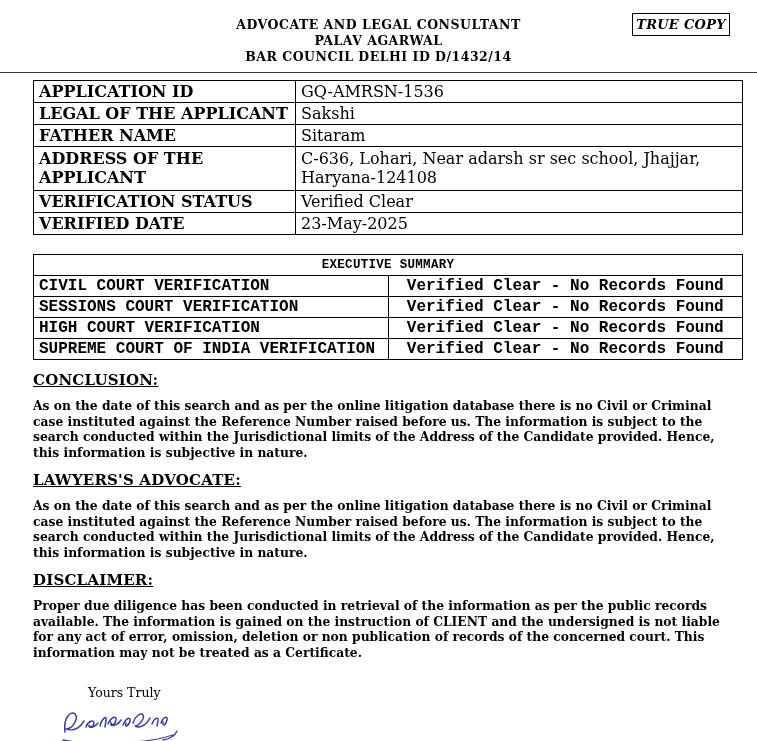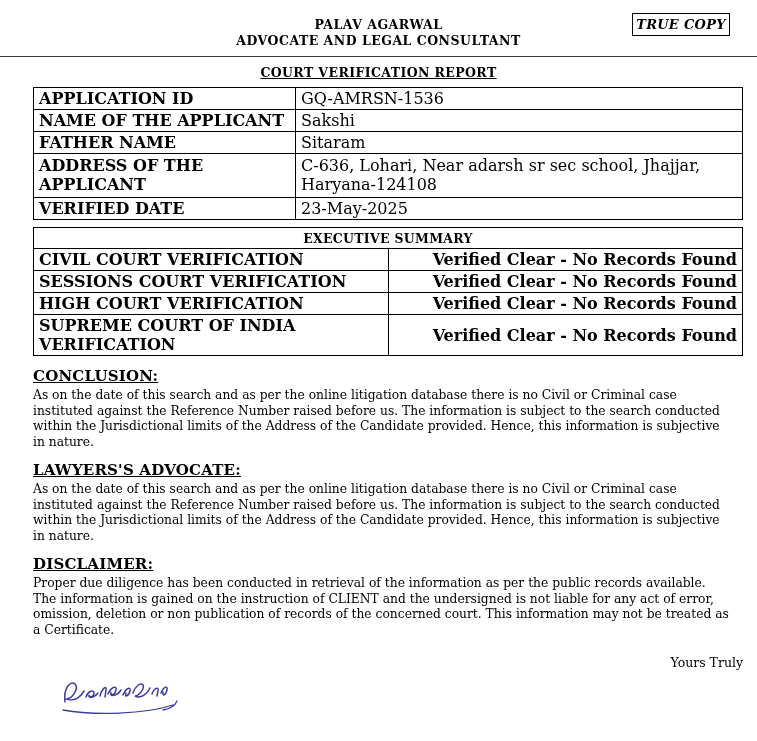--- a/index.html
+++ b/index.html
@@ -44,8 +44,8 @@
   </div>
 
   <div class="header">
+    <div class="hline">ADVOCATE AND LEGAL CONSULTANT</div>
     <div class="hline">PALAV AGARWAL</div>
-    <div class="hline">ADVOCATE AND LEGAL CONSULTANT</div>
   </div>
 
   <hr class="rule">

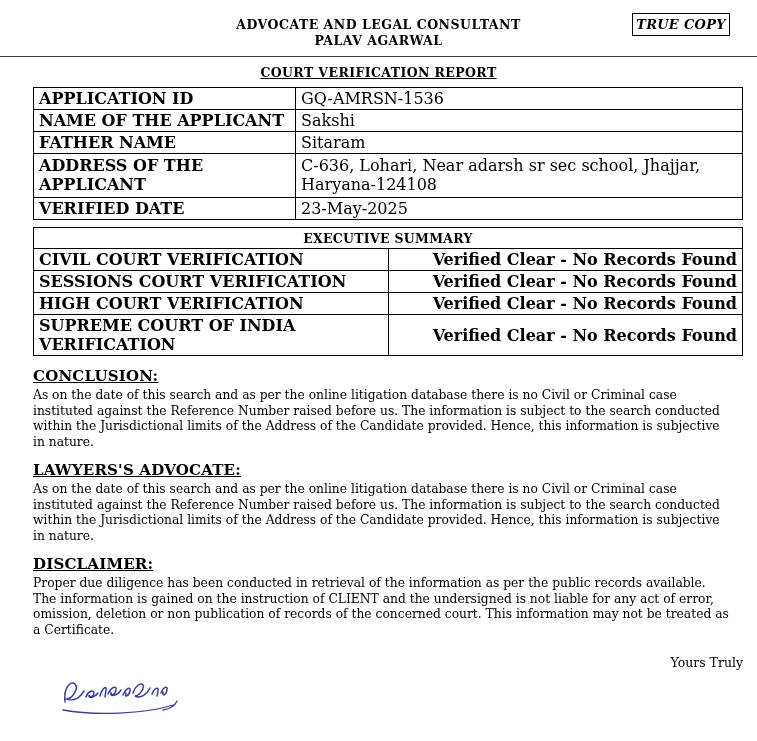--- a/index.html
+++ b/index.html
@@ -46,6 +46,7 @@
   <div class="header">
     <div class="hline">ADVOCATE AND LEGAL CONSULTANT</div>
     <div class="hline">PALAV AGARWAL</div>
+    <div class="hline">BAR COUNCIL DELHI ID D/1432/14</div>
   </div>
 
   <hr class="rule">

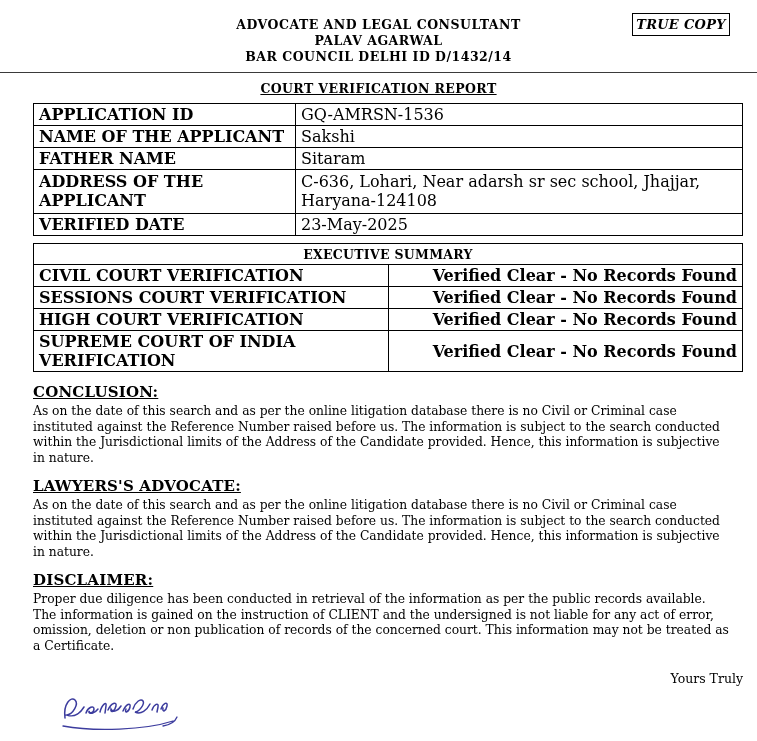--- a/index.html
+++ b/index.html
@@ -51,7 +51,6 @@
 
   <hr class="rule">
 
-  <div class="title">COURT VERIFICATION REPORT</div>
 
   <div class="content">
 

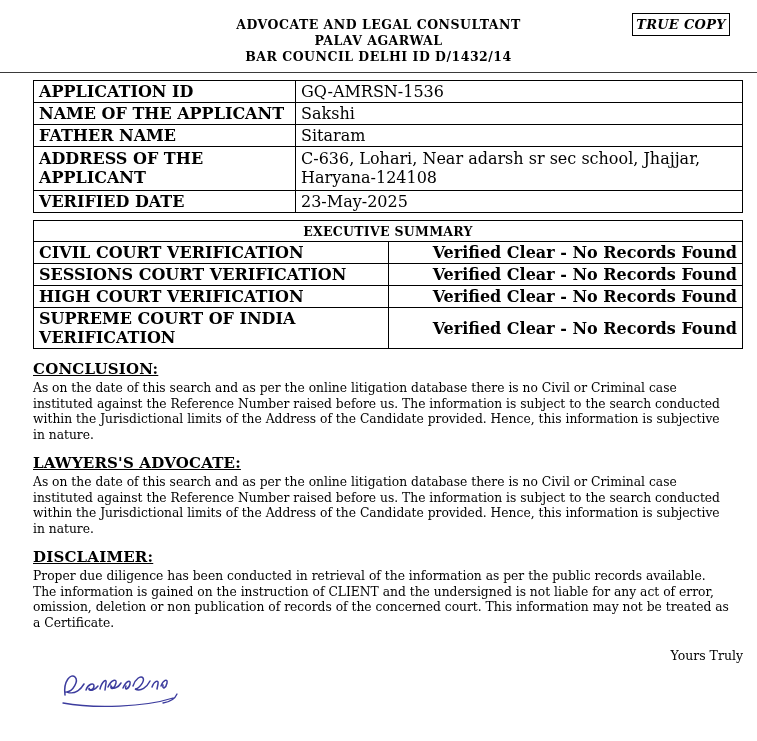--- a/index.html
+++ b/index.html
@@ -61,7 +61,7 @@
         <td class="value">GQ-AMRSN-1536</td>
       </tr>
       <tr>
-        <td class="label">NAME OF THE APPLICANT</td>
+        <td class="label">LEGAL OF THE APPLICANT</td>
         <td class="value">Sakshi</td>
       </tr>
       <tr>

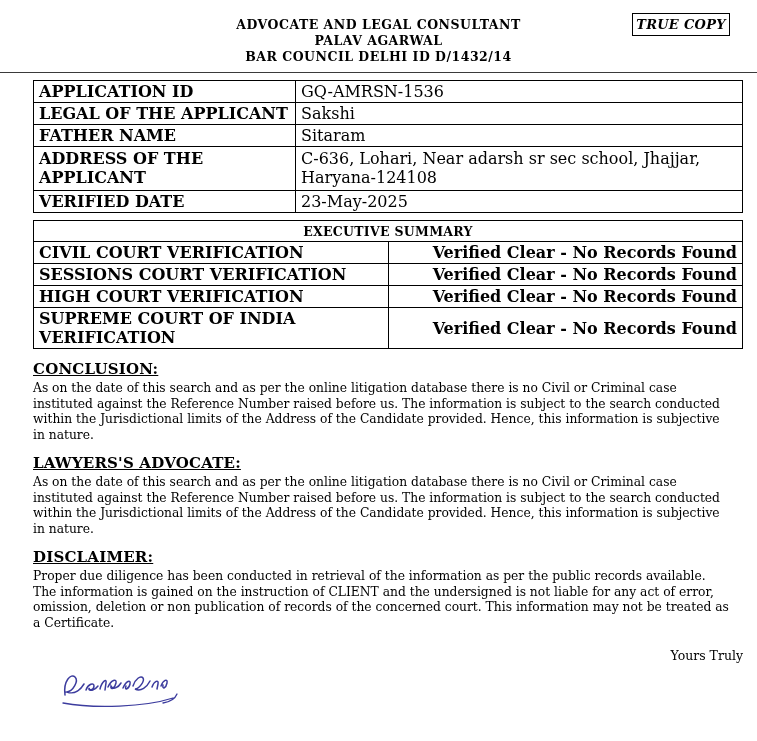--- a/index.html
+++ b/index.html
@@ -73,6 +73,10 @@
         <td class="value">C-636, Lohari, Near adarsh sr sec school, Jhajjar, Haryana-124108</td>
       </tr>
       <tr>
+        <td class="label">VERIFICATION STATUS</td>
+        <td class="value">Verified Clear</td>
+      </tr>
+      <tr>
         <td class="label">VERIFIED DATE</td>
         <td class="value">23-May-2025</td>
       </tr>

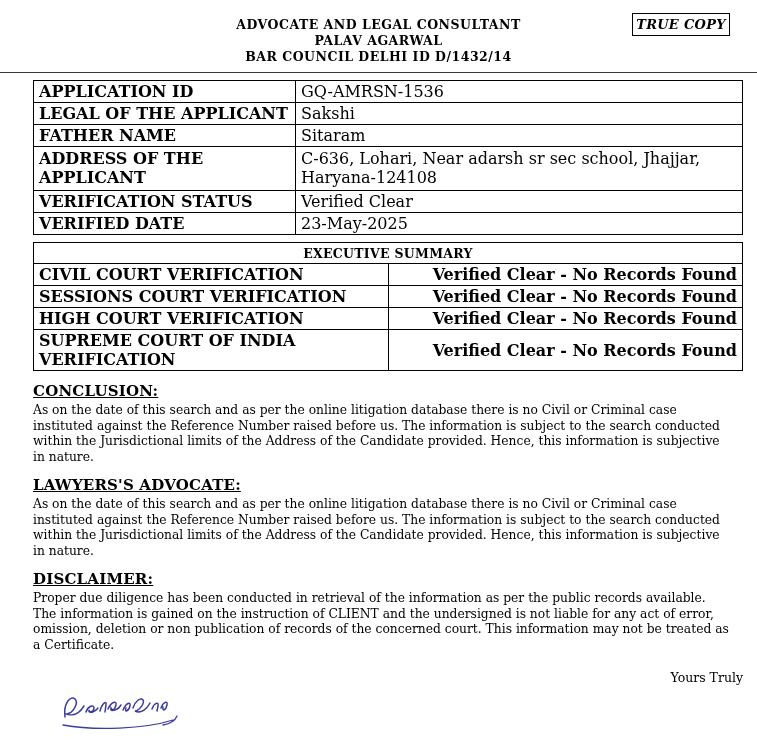--- a/index.html
+++ b/index.html
@@ -25,7 +25,7 @@
   td { border:1.5px solid #000; font-size:16px; padding:1px 5px; height:20px; overflow:hidden; }
   td.label { font-weight:bold; width:262px; }
   tr.tall td { height:44px; vertical-align:top; padding-top:2px; }
-  .summary-table { margin-top:7px; }
+  .summary-table { margin-top:19px;font-family:Liberation Mono, monospace; }
   .summary-head td { text-align:center; font-weight:bold; font-size:12.5px; height:21px; letter-spacing:0.3px; }
   .summary-table td.value { text-align:right; font-weight:bold; }
   .section { margin-top:11px; }

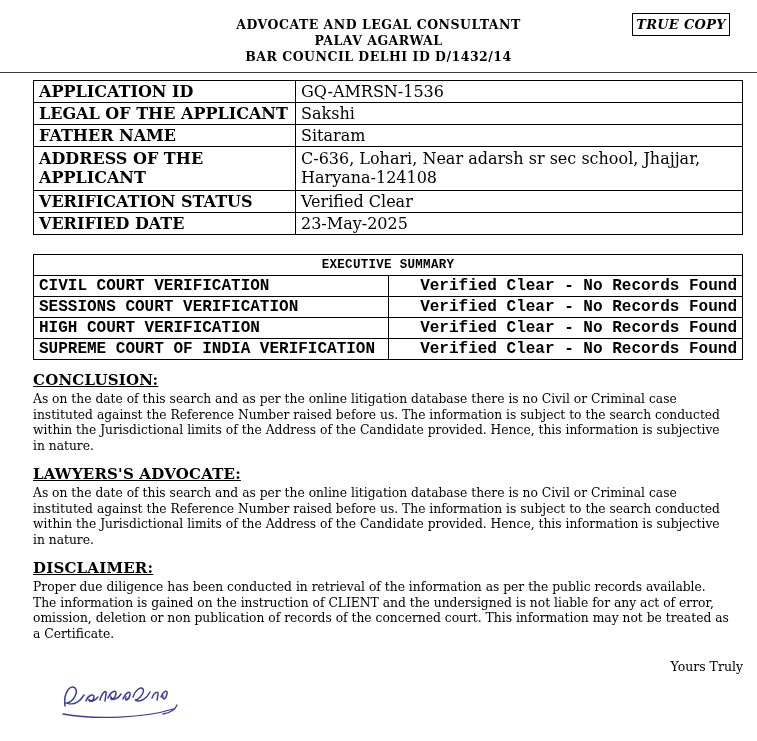--- a/index.html
+++ b/index.html
@@ -27,7 +27,7 @@
   tr.tall td { height:44px; vertical-align:top; padding-top:2px; }
   .summary-table { margin-top:19px;font-family:Liberation Mono, monospace; }
   .summary-head td { text-align:center; font-weight:bold; font-size:12.5px; height:21px; letter-spacing:0.3px; }
-  .summary-table td.value { text-align:right; font-weight:bold; }
+  .summary-table td.value { text-align:center; font-weight:bold; }
   .section { margin-top:11px; }
   .section-heading { font-weight:bold; font-size:15px; text-decoration:underline; letter-spacing:0.2px; }
   .section-body { font-size:12.3px; line-height:15.5px; margin-top:3px; padding-right:14px; }

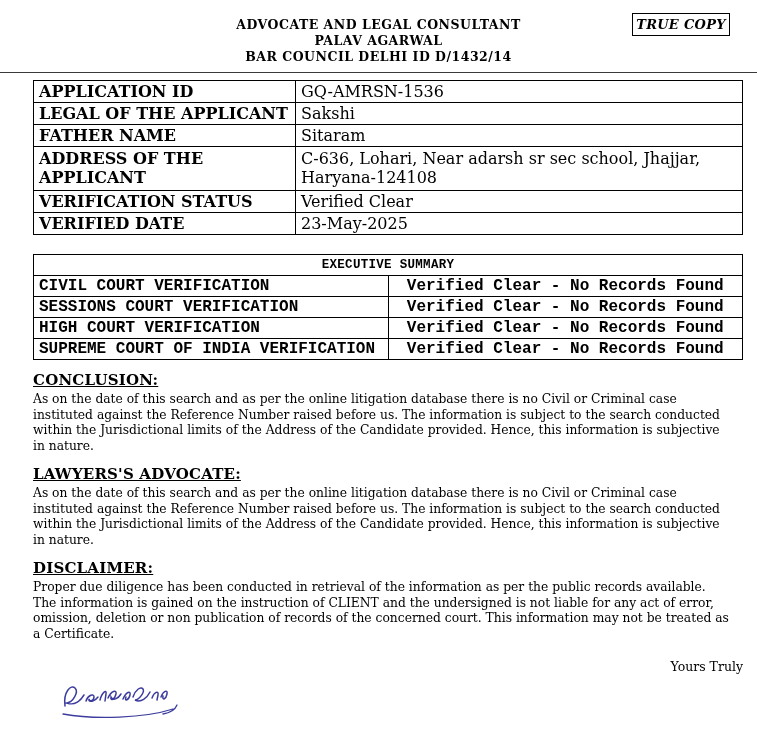--- a/index.html
+++ b/index.html
@@ -30,7 +30,7 @@
   .summary-table td.value { text-align:center; font-weight:bold; }
   .section { margin-top:11px; }
   .section-heading { font-weight:bold; font-size:15px; text-decoration:underline; letter-spacing:0.2px; }
-  .section-body { font-size:12.3px; line-height:15.5px; margin-top:3px; padding-right:14px; }
+  .section-body { font-size:12.3px; line-height:15.5px; margin-top:9px; padding-right:14px;font-weight:bold; }
   .closing { margin-top:17px; margin-left:55px; font-size:12.5px;text-align:right; }
   .signature-wrap { margin-left:22px; margin-top:2px; height:46px; }
 </style>

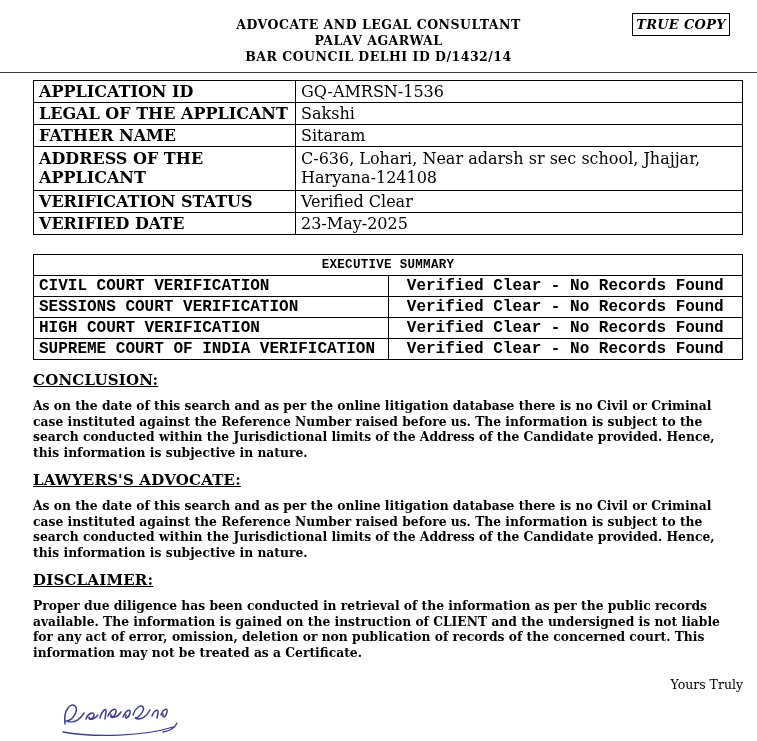--- a/index.html
+++ b/index.html
@@ -31,7 +31,7 @@
   .section { margin-top:11px; }
   .section-heading { font-weight:bold; font-size:15px; text-decoration:underline; letter-spacing:0.2px; }
   .section-body { font-size:12.3px; line-height:15.5px; margin-top:9px; padding-right:14px;font-weight:bold; }
-  .closing { margin-top:17px; margin-left:55px; font-size:12.5px;text-align:right; }
+  .closing { margin-top:25px; margin-left:55px; font-size:12.5px; }
   .signature-wrap { margin-left:22px; margin-top:2px; height:46px; }
 </style>
 </head>

